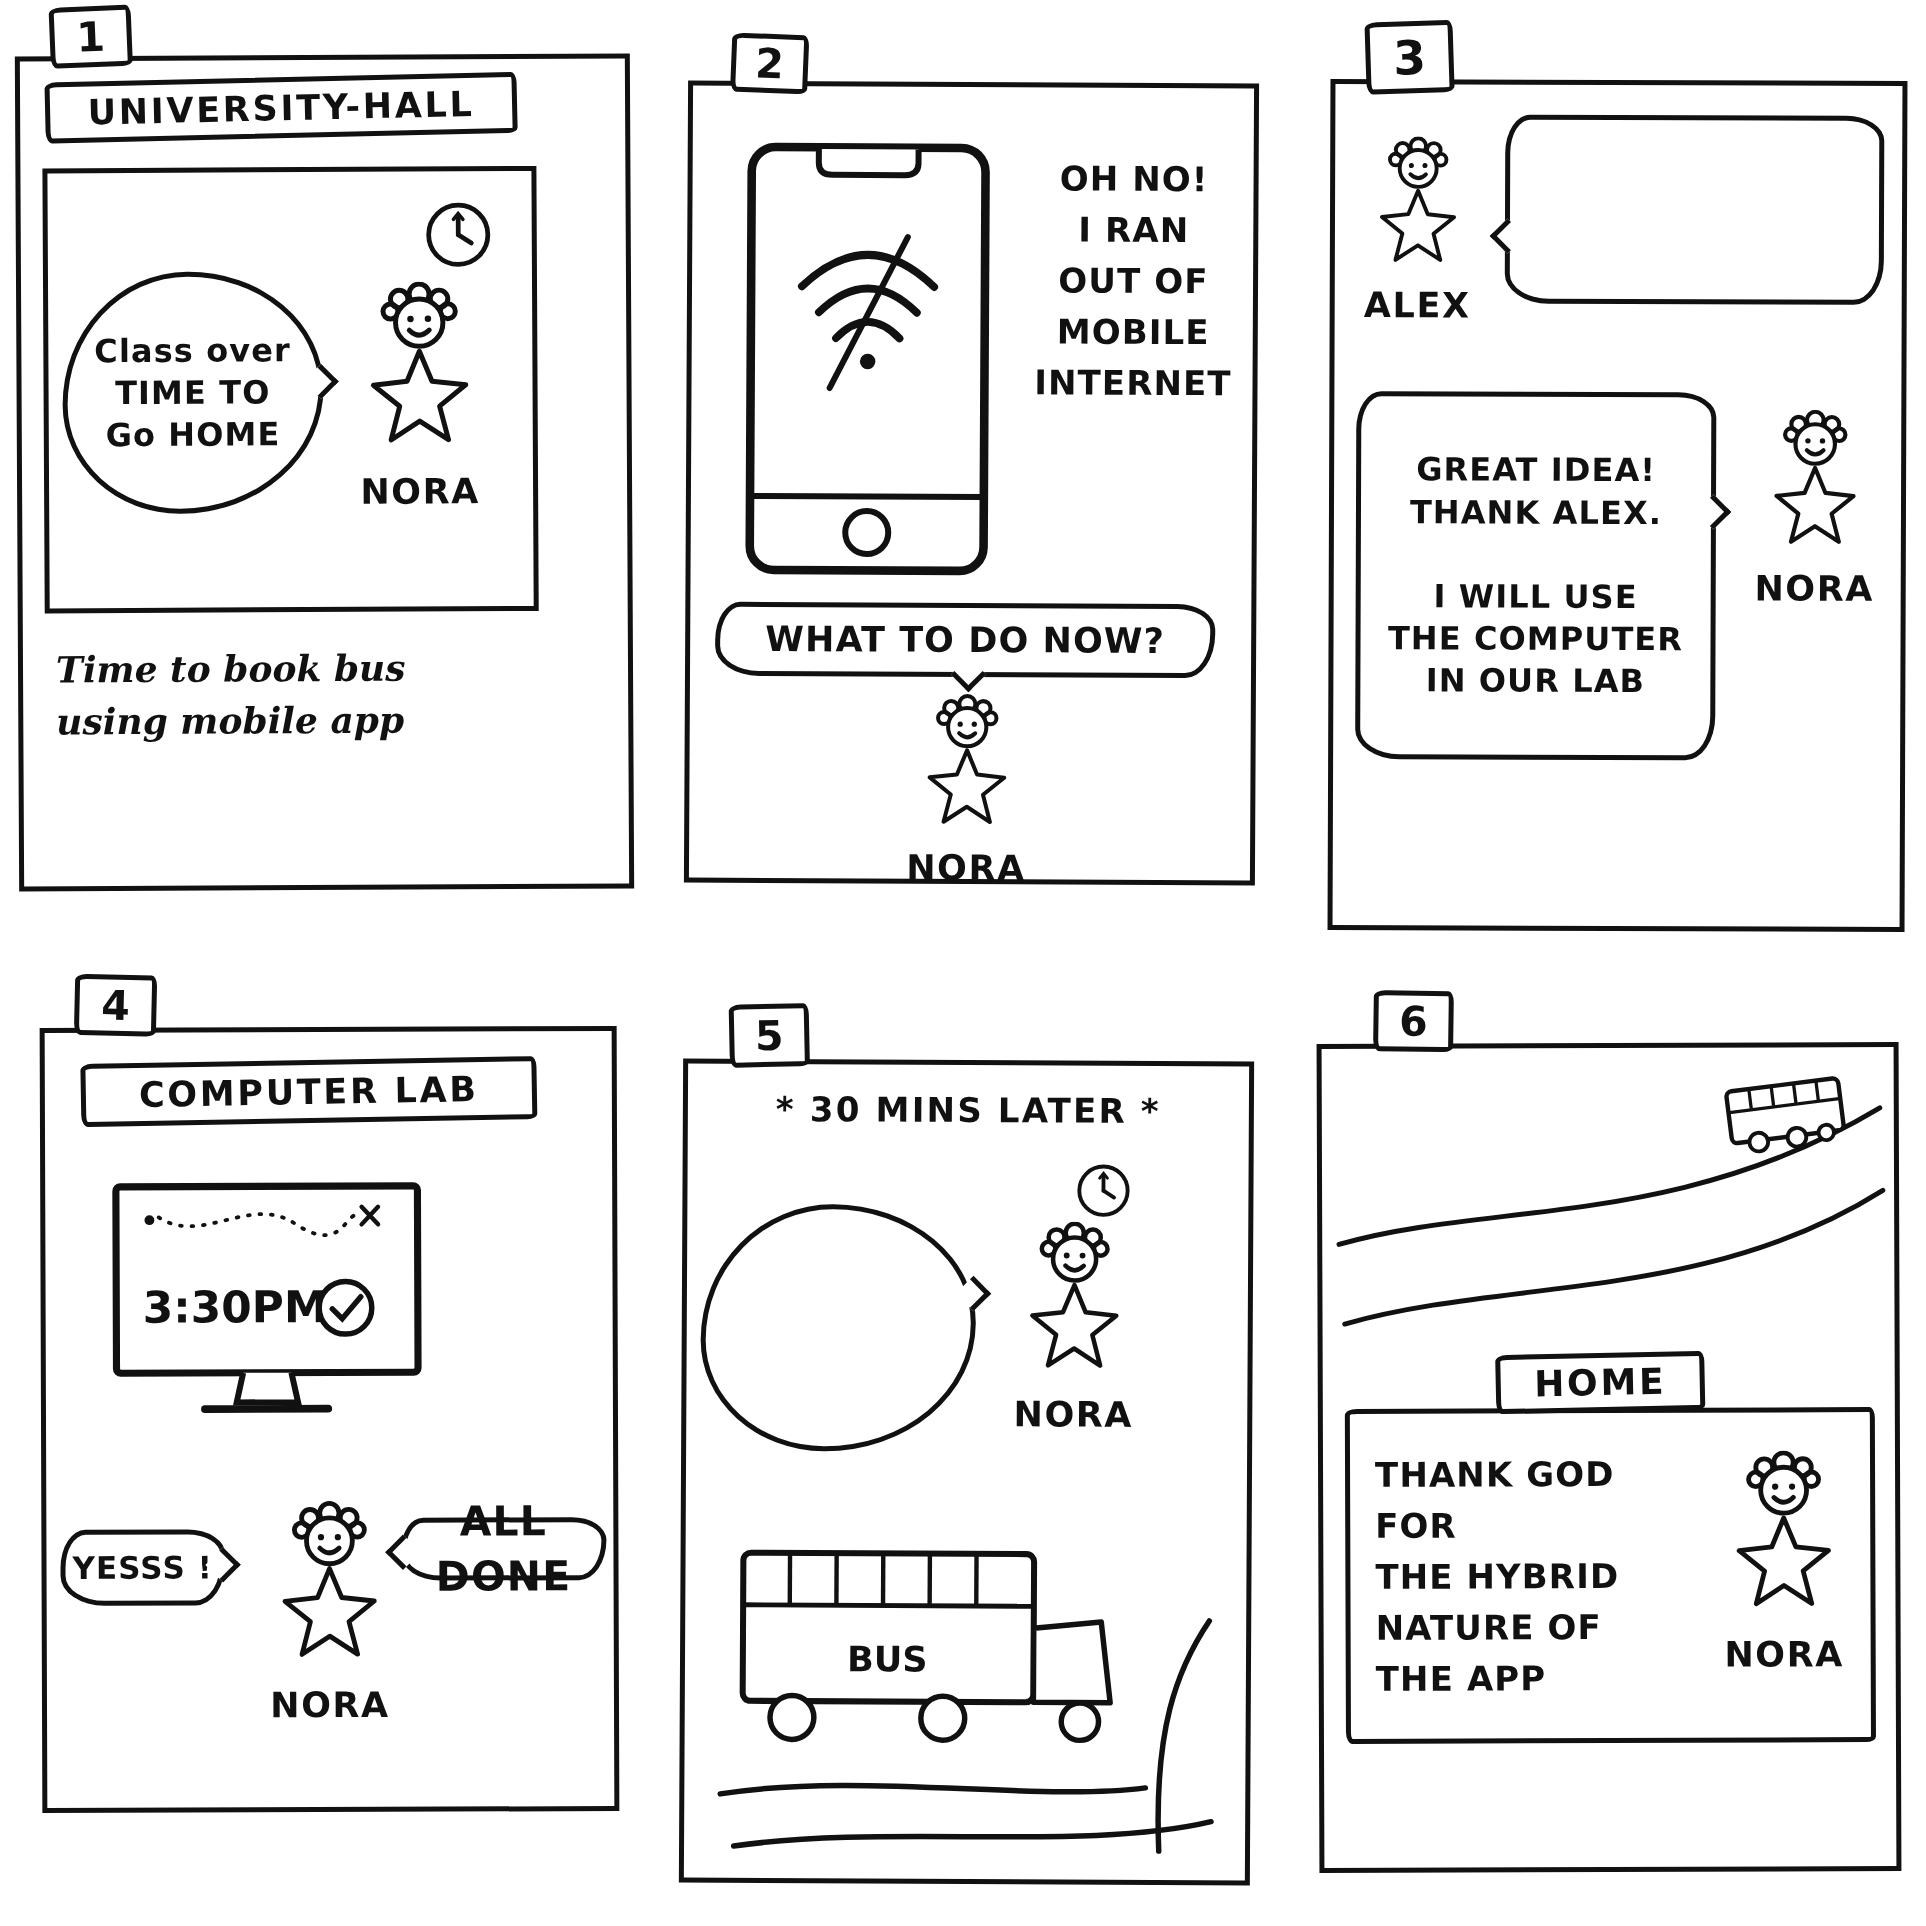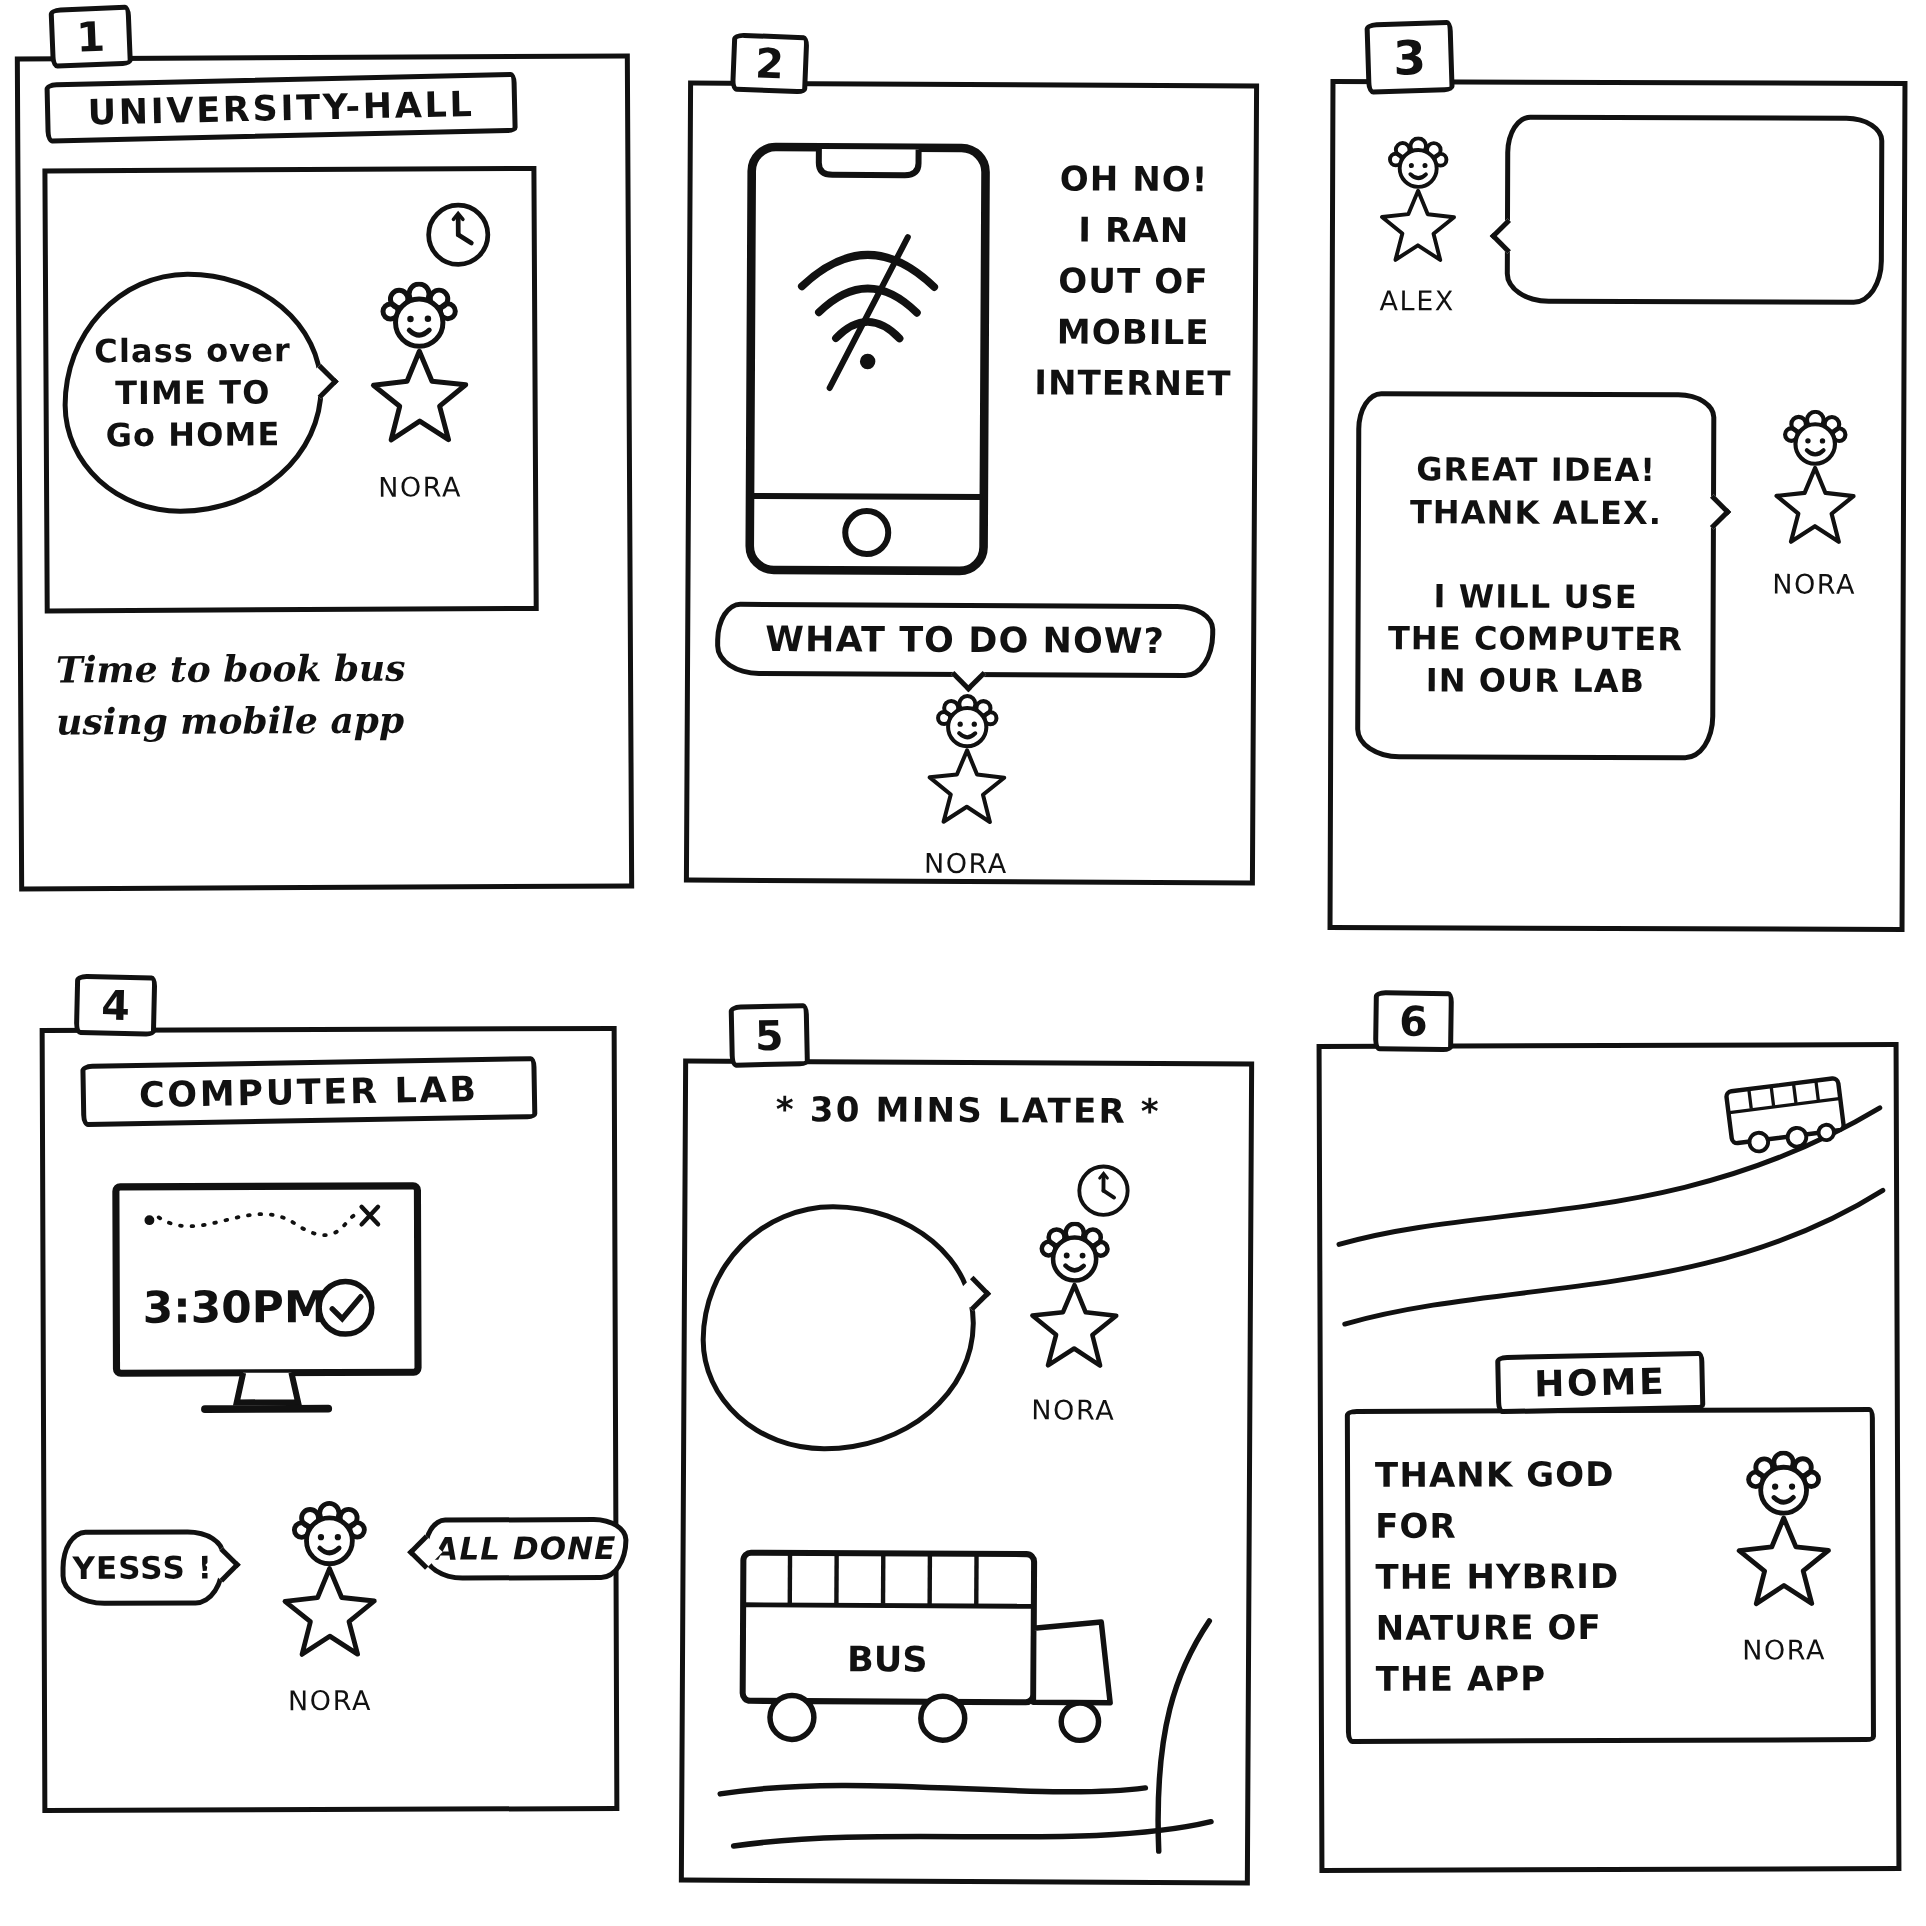--- a/index.html
+++ b/index.html
@@ -22,7 +22,7 @@
   .tail-left  { border-left:5px solid #111; border-bottom:5px solid #111; left:-15.4px; }
   .tail-right { border-right:5px solid #111; border-top:5px solid #111; right:-15.4px; }
   .figure { position:absolute; display:flex; flex-direction:column; align-items:center; }
-  .char-label { font-weight:normal; font-size:27px; letter-spacing:1.6px; margin-top:3.3px; }
+  .char-label { font-weight:bold; font-size:35px; letter-spacing:1.6px; margin-top:3.3px; }
   .frame { position:absolute; border:5px solid #111; background:#fff; }
   .caption-hand { position:absolute; font-family:"DejaVu Serif", serif; font-style:italic;
     font-weight:600; line-height:1.45; white-space:pre-line; }

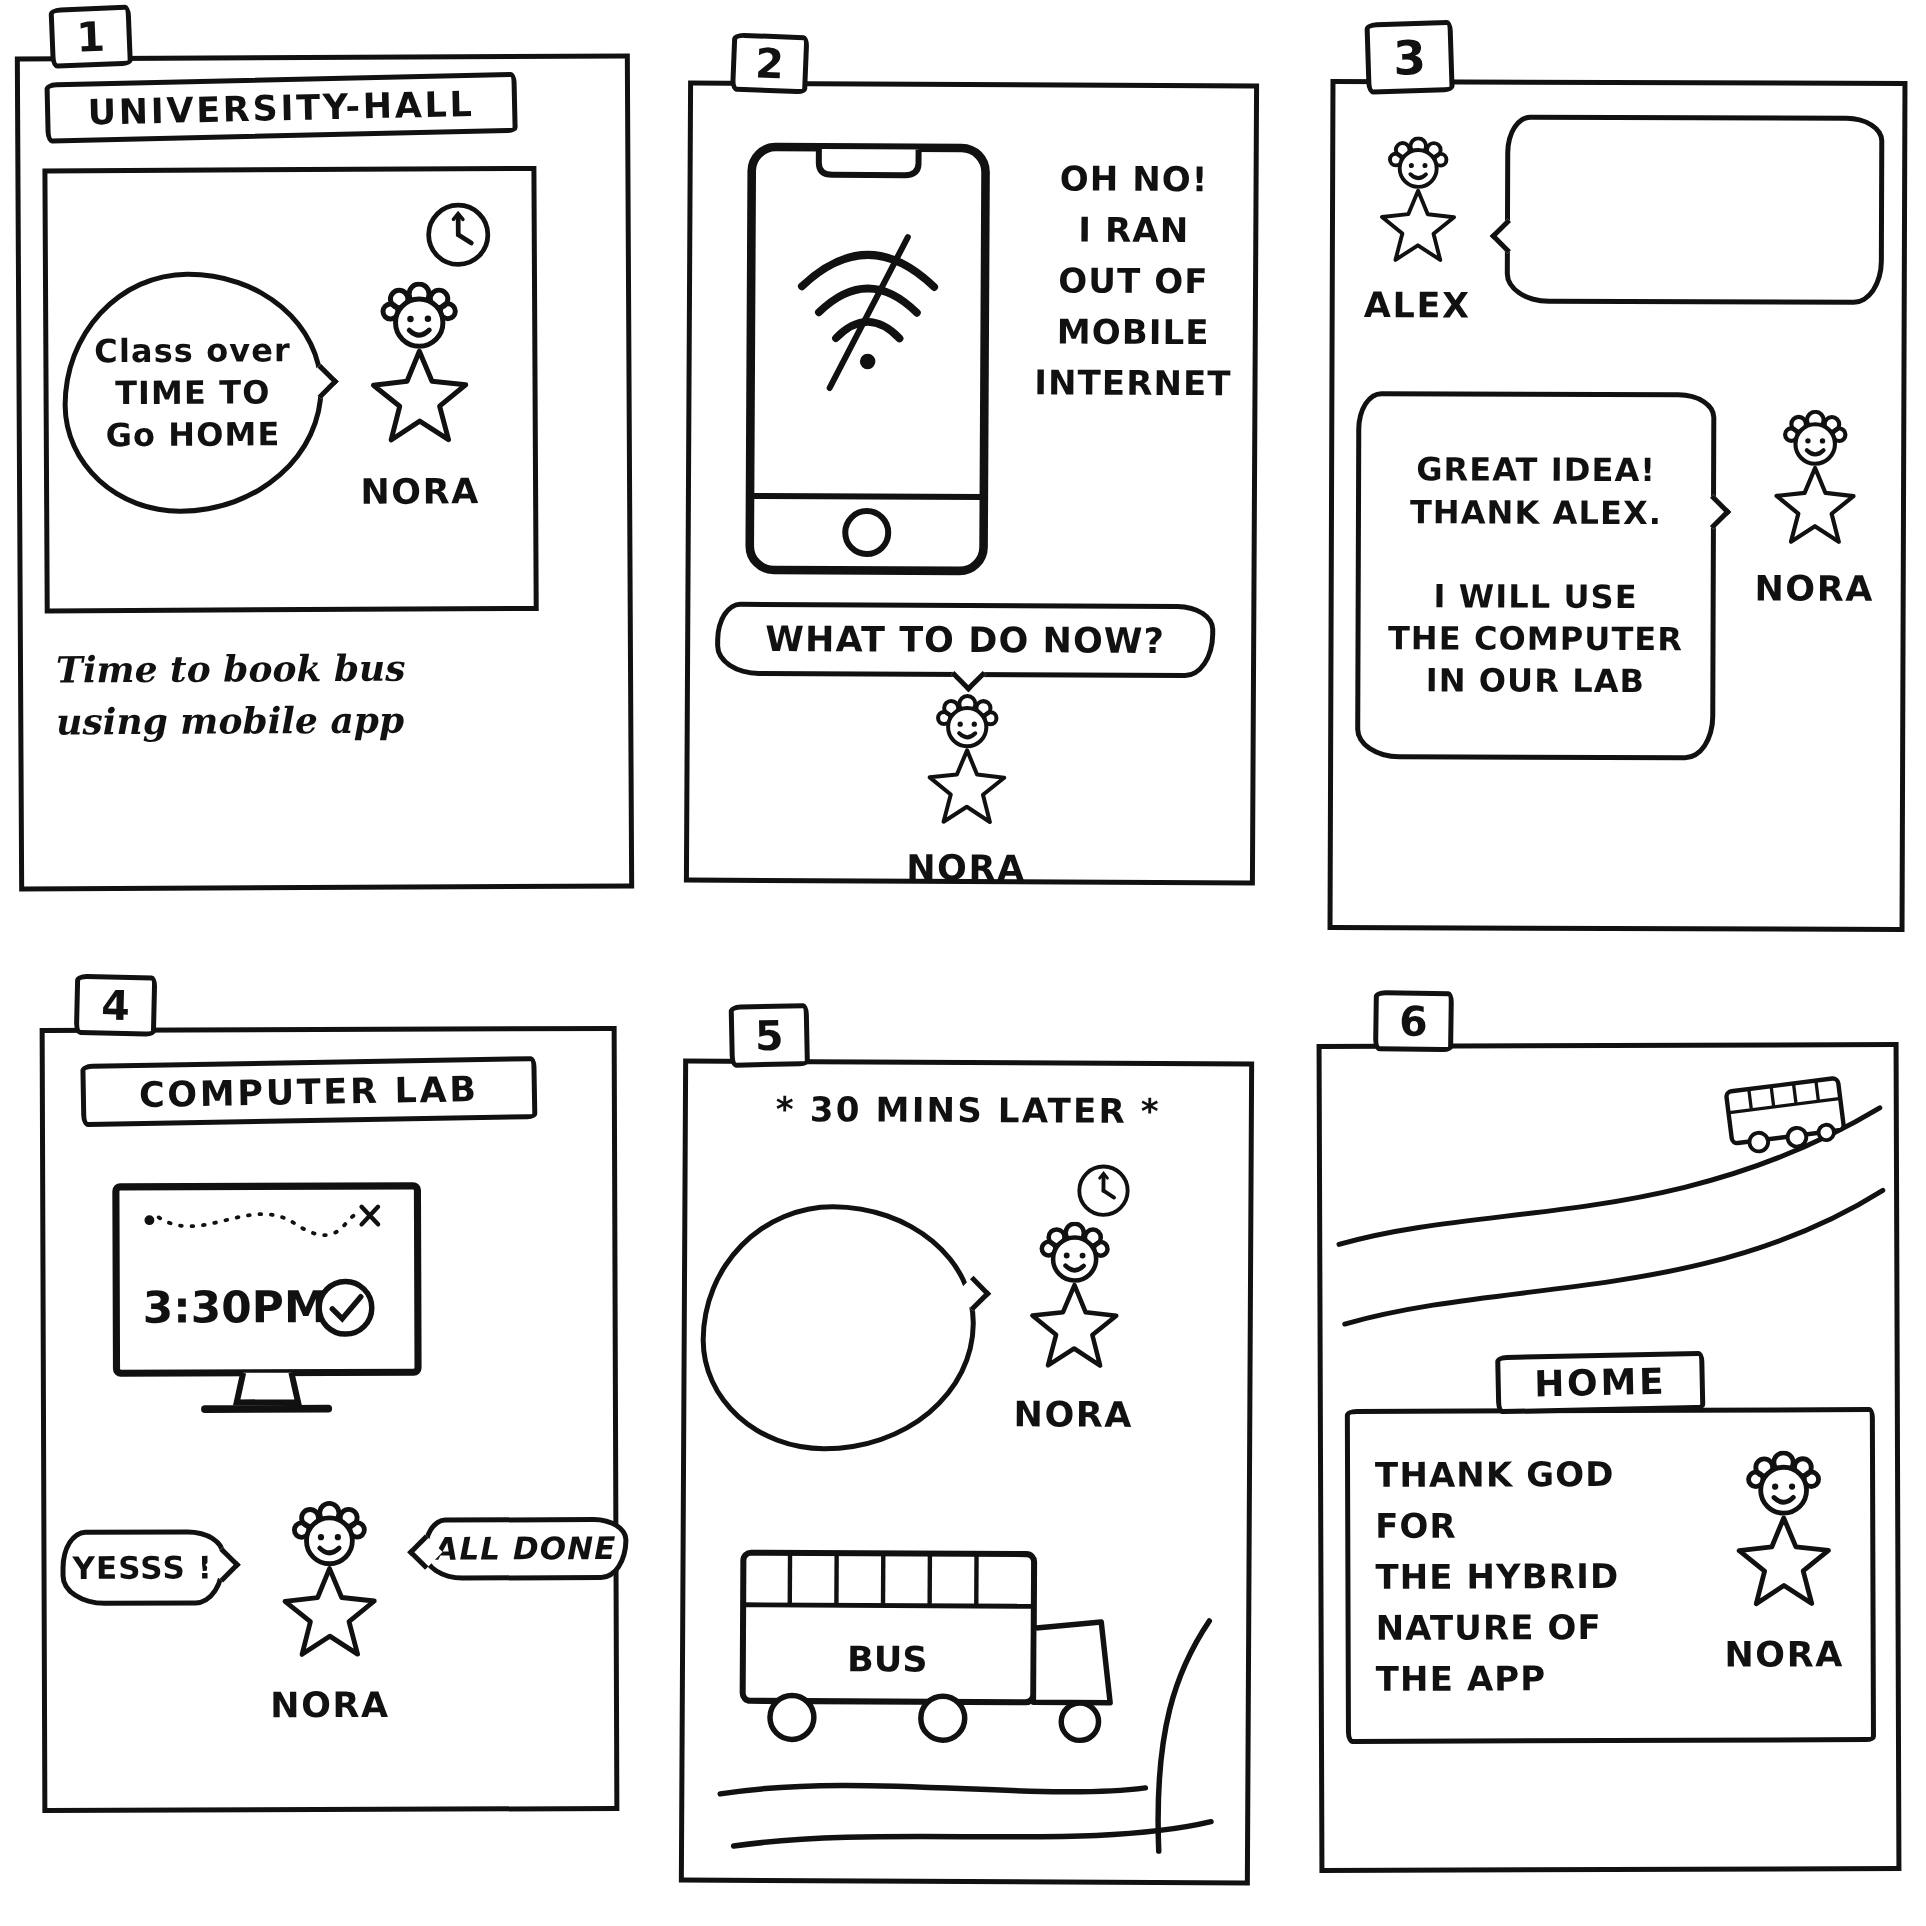--- a/index.html
+++ b/index.html
@@ -180,7 +180,7 @@
     </svg>
     <div class="char-label">NORA</div>
   </div>
-  <div class="bubble sk2" style="left:376px; top:486px; width:206px; height:63px; font-size:31px;font-style:italic;">
+  <div class="bubble sk2" style="left:354px; top:486px; width:206px; height:63px; font-size:41px;">
     <div class="tail tail-left" style="top:16.5px;"></div>
     <span>ALL DONE</span>
   </div>

